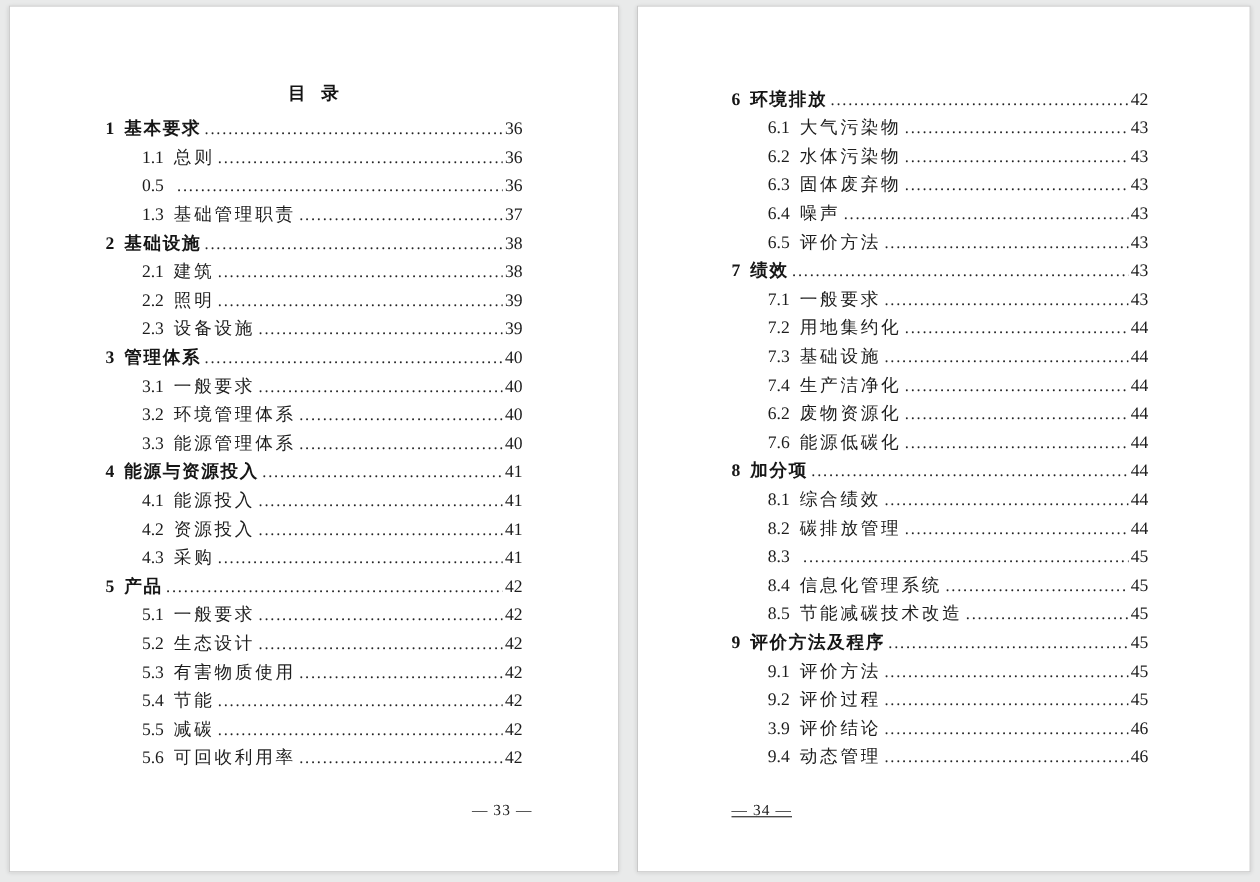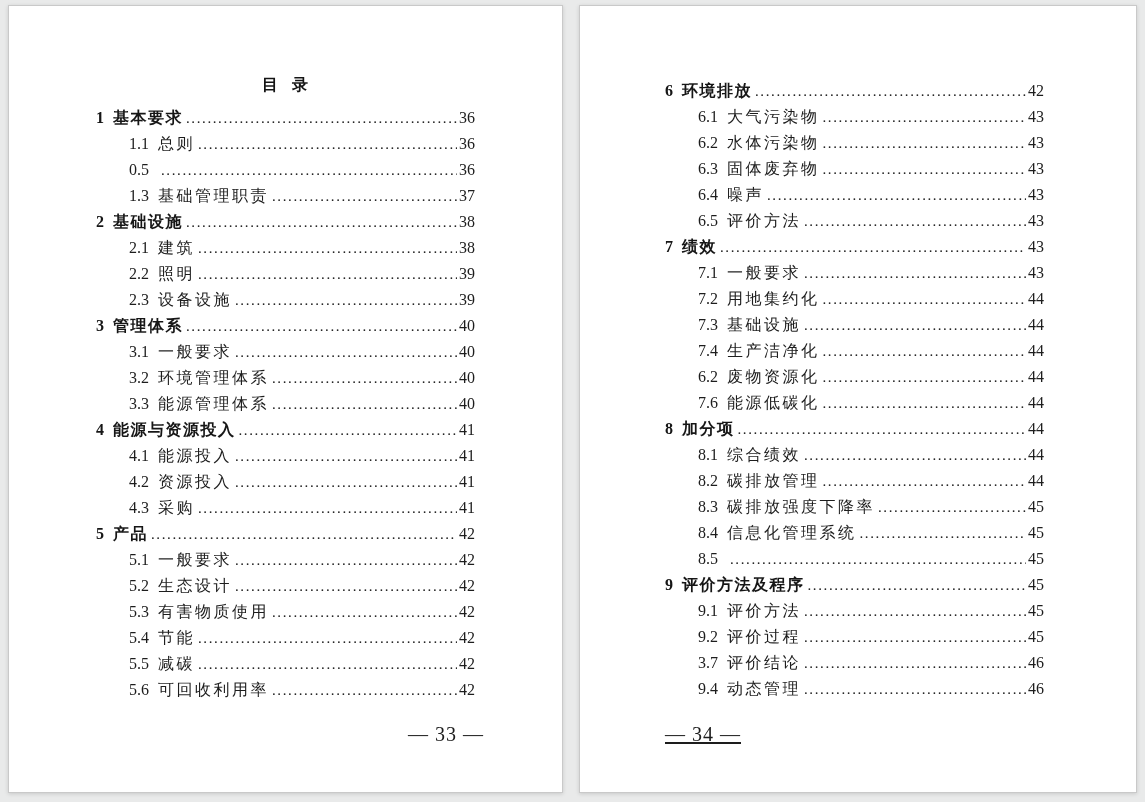--- a/index.html
+++ b/index.html
@@ -346,7 +346,6 @@
         </div>
         <div class="row lvl2">
           <span class="num">8.3</span>
-          <span class="label">碳排放强度下降率</span>
           <span class="leader"></span>
           <span class="pagenum">45</span>
         </div>

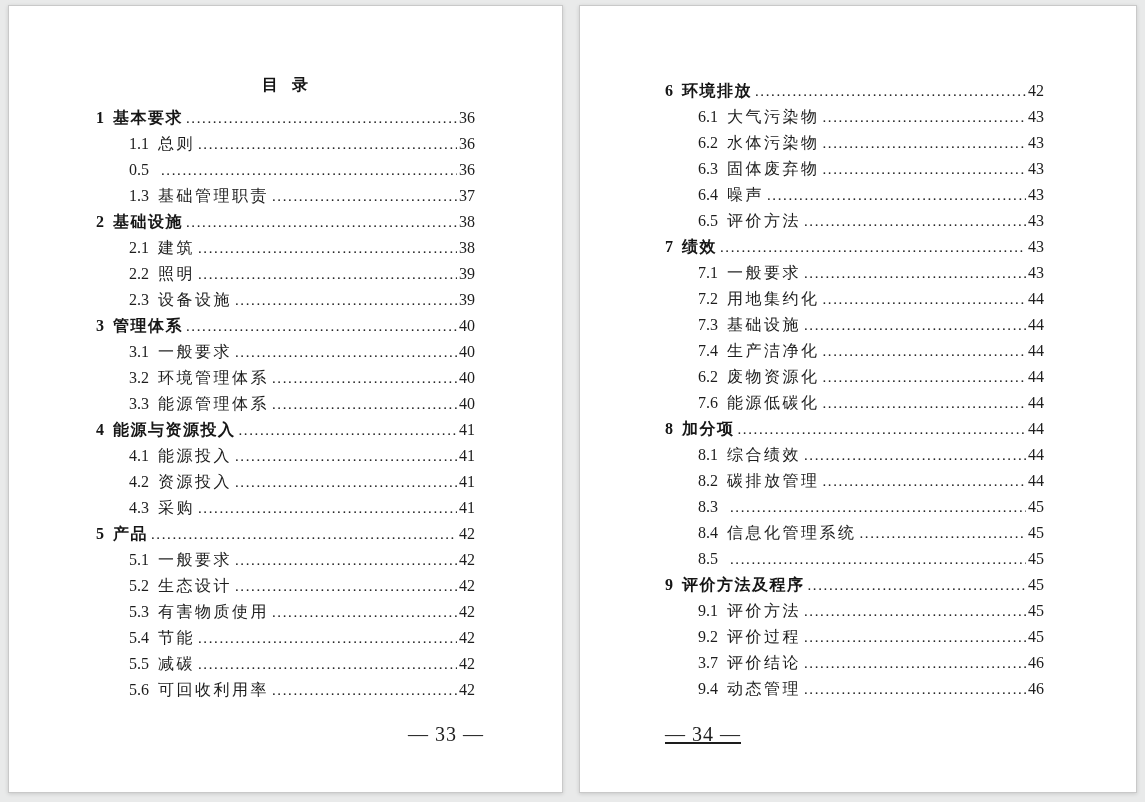--- a/index.html
+++ b/index.html
@@ -357,6 +357,7 @@
         </div>
         <div class="row lvl2">
           <span class="num">8.5</span>
+          <span class="label">节能减碳技术改造</span>
           <span class="leader"></span>
           <span class="pagenum">45</span>
         </div>

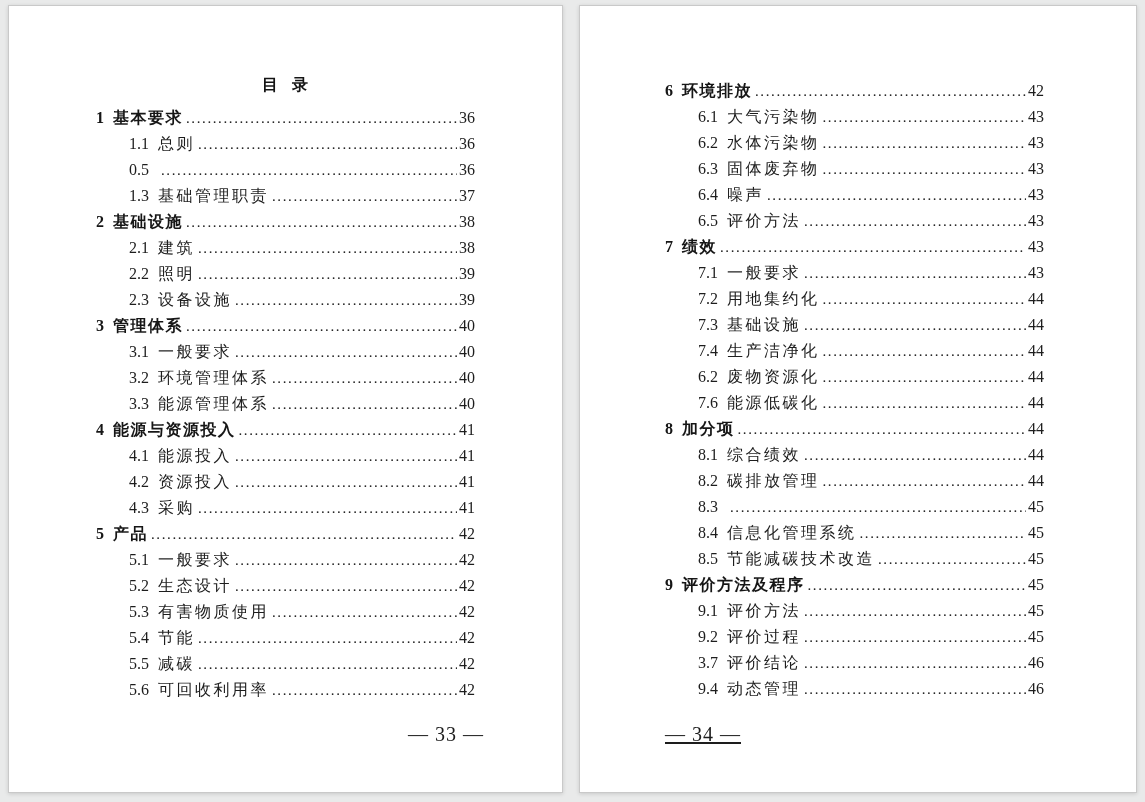--- a/index.html
+++ b/index.html
@@ -380,7 +380,7 @@
           <span class="pagenum">45</span>
         </div>
         <div class="row lvl2">
-          <span class="num">3.7</span>
+          <span class="num">3.9</span>
           <span class="label">评价结论</span>
           <span class="leader"></span>
           <span class="pagenum">46</span>

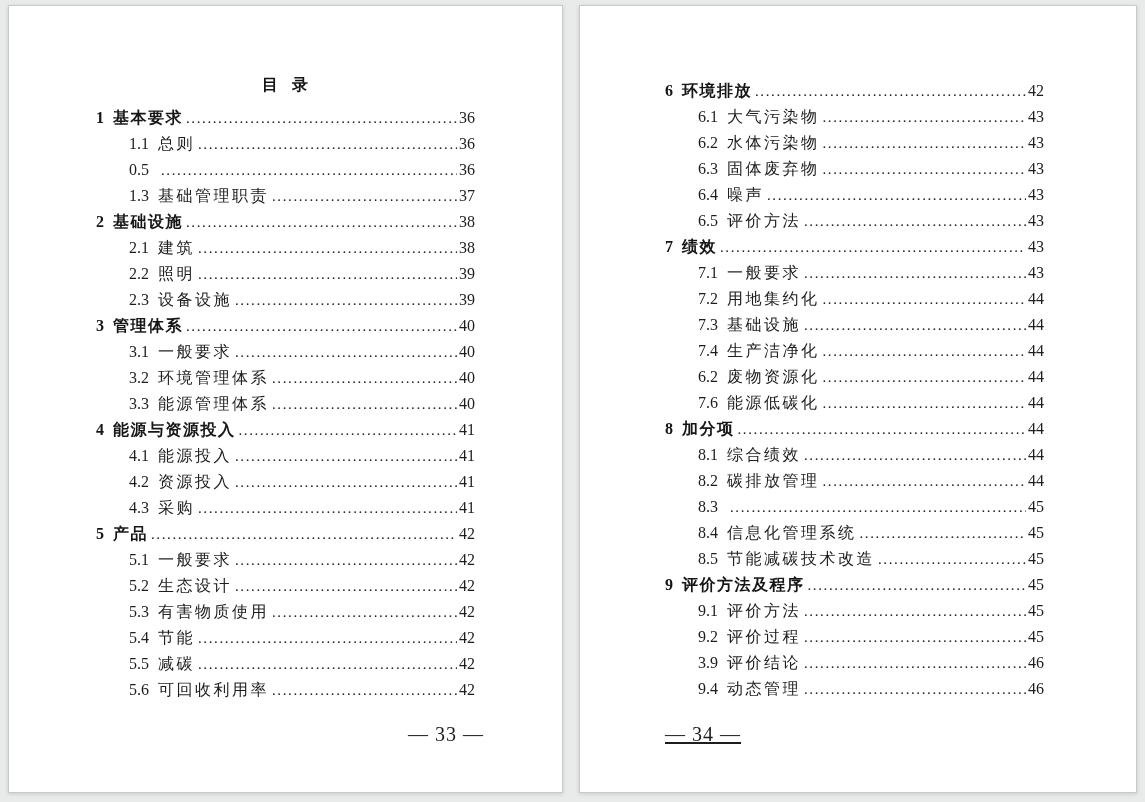--- a/index.html
+++ b/index.html
@@ -88,7 +88,7 @@
   .footer {
     position: absolute;
     bottom: 46px;
-    font-size: 20px;
+    font-size: 14px;
     font-weight: 400;
     color: #1d1d1d;
     letter-spacing: 1px;

